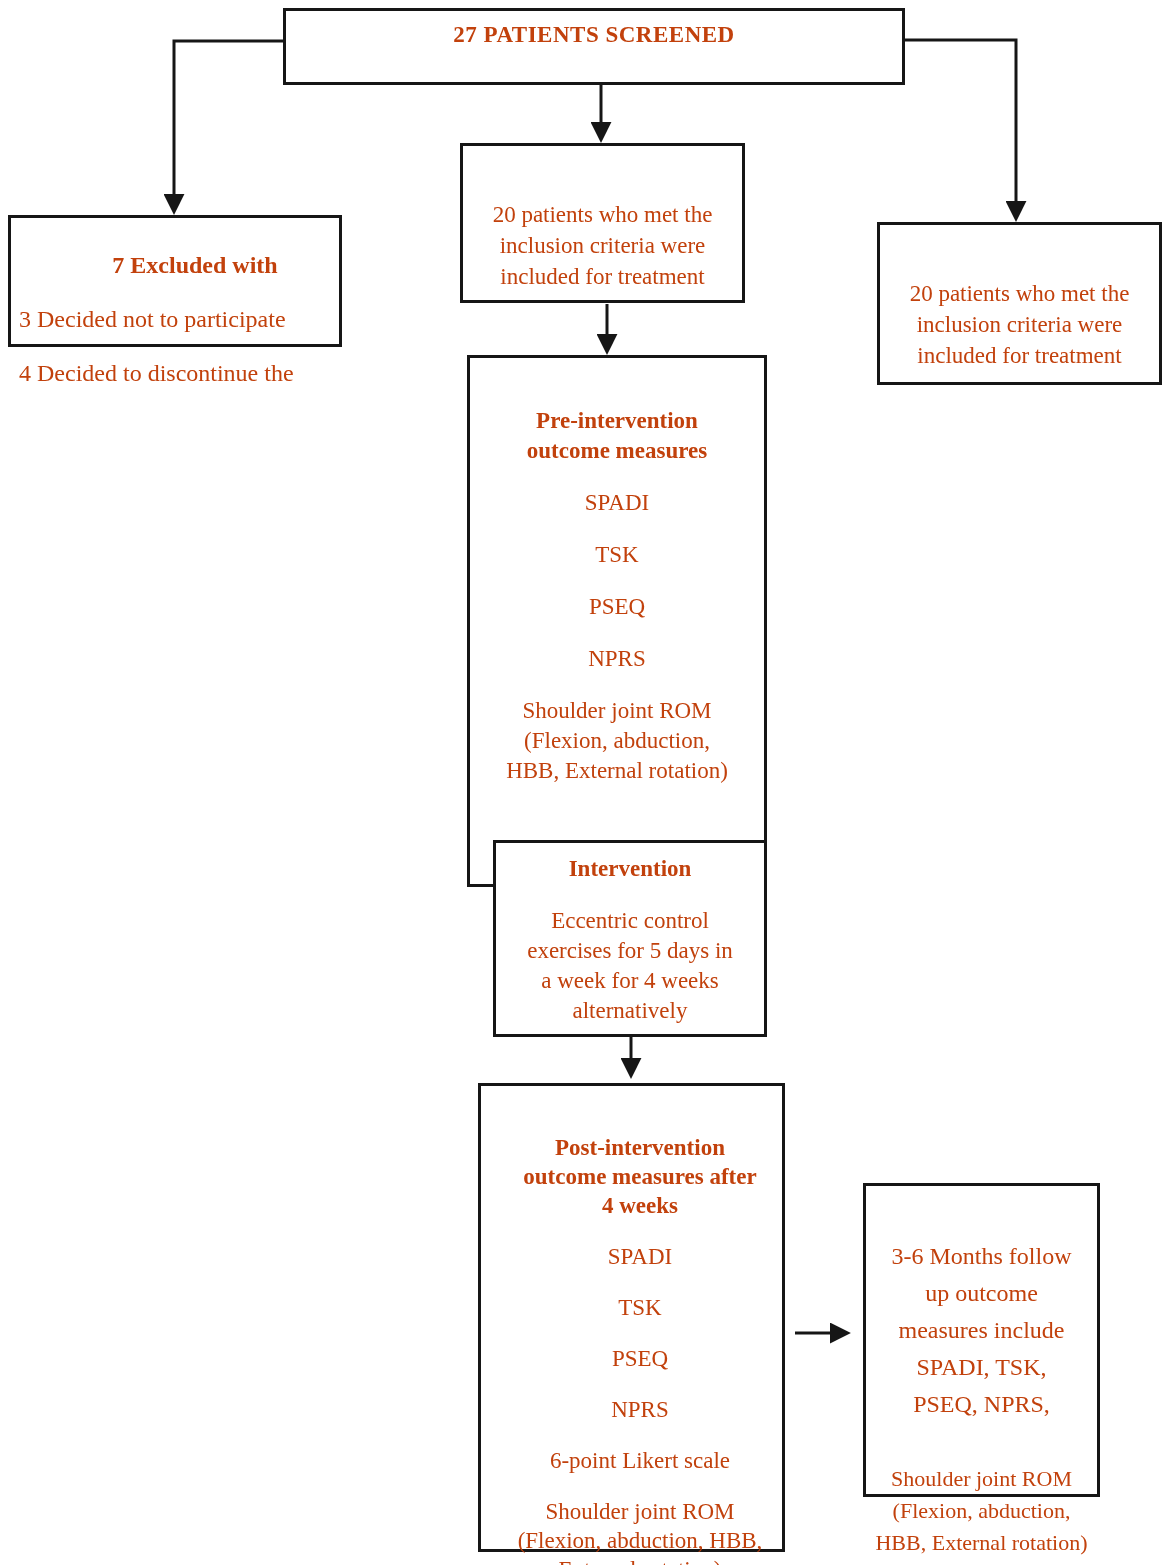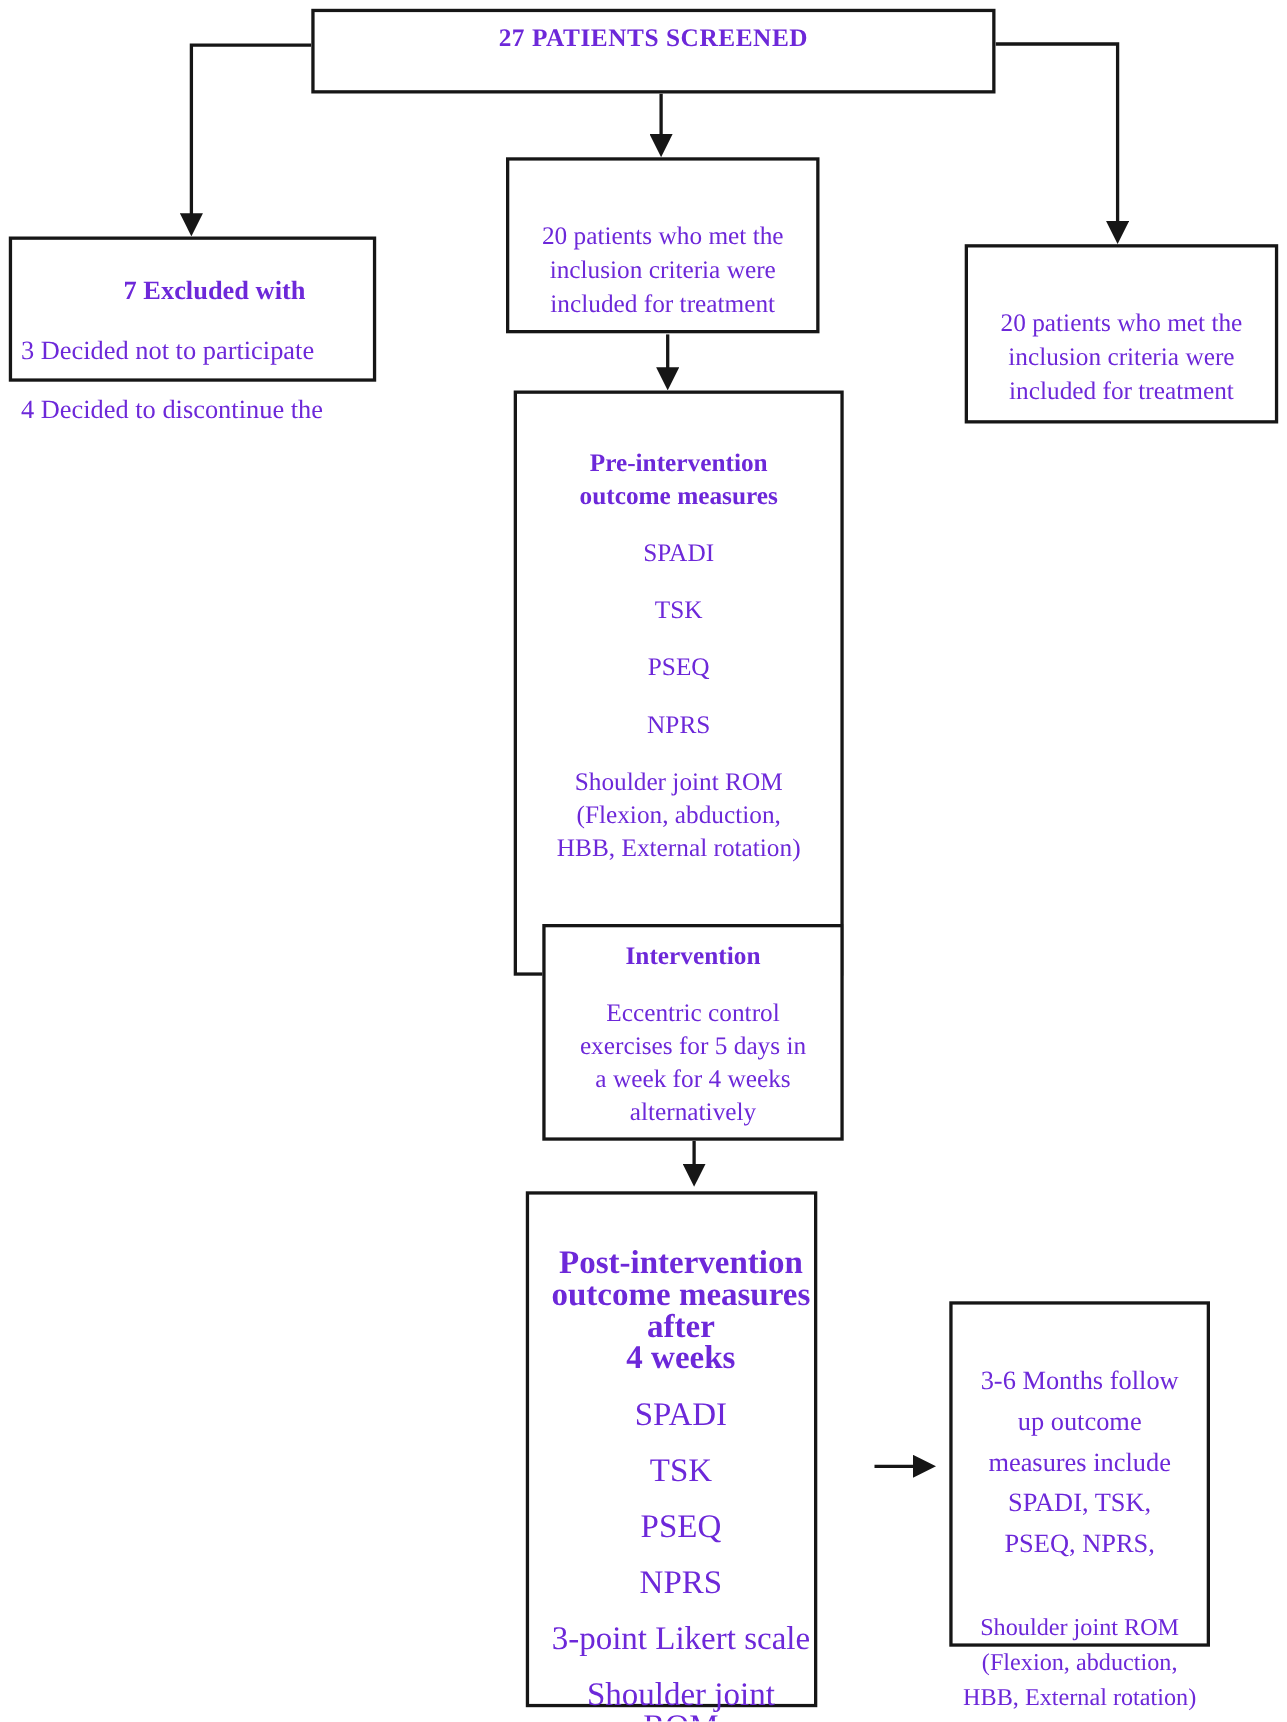--- a/index.html
+++ b/index.html
@@ -9,7 +9,7 @@
     height: 1565px;
     background: #ffffff;
     font-family: "Liberation Serif", "DejaVu Serif", serif;
-    color: #6d28d9;
+    color: #c2410c;
     overflow: hidden;
   }
   .connectors {

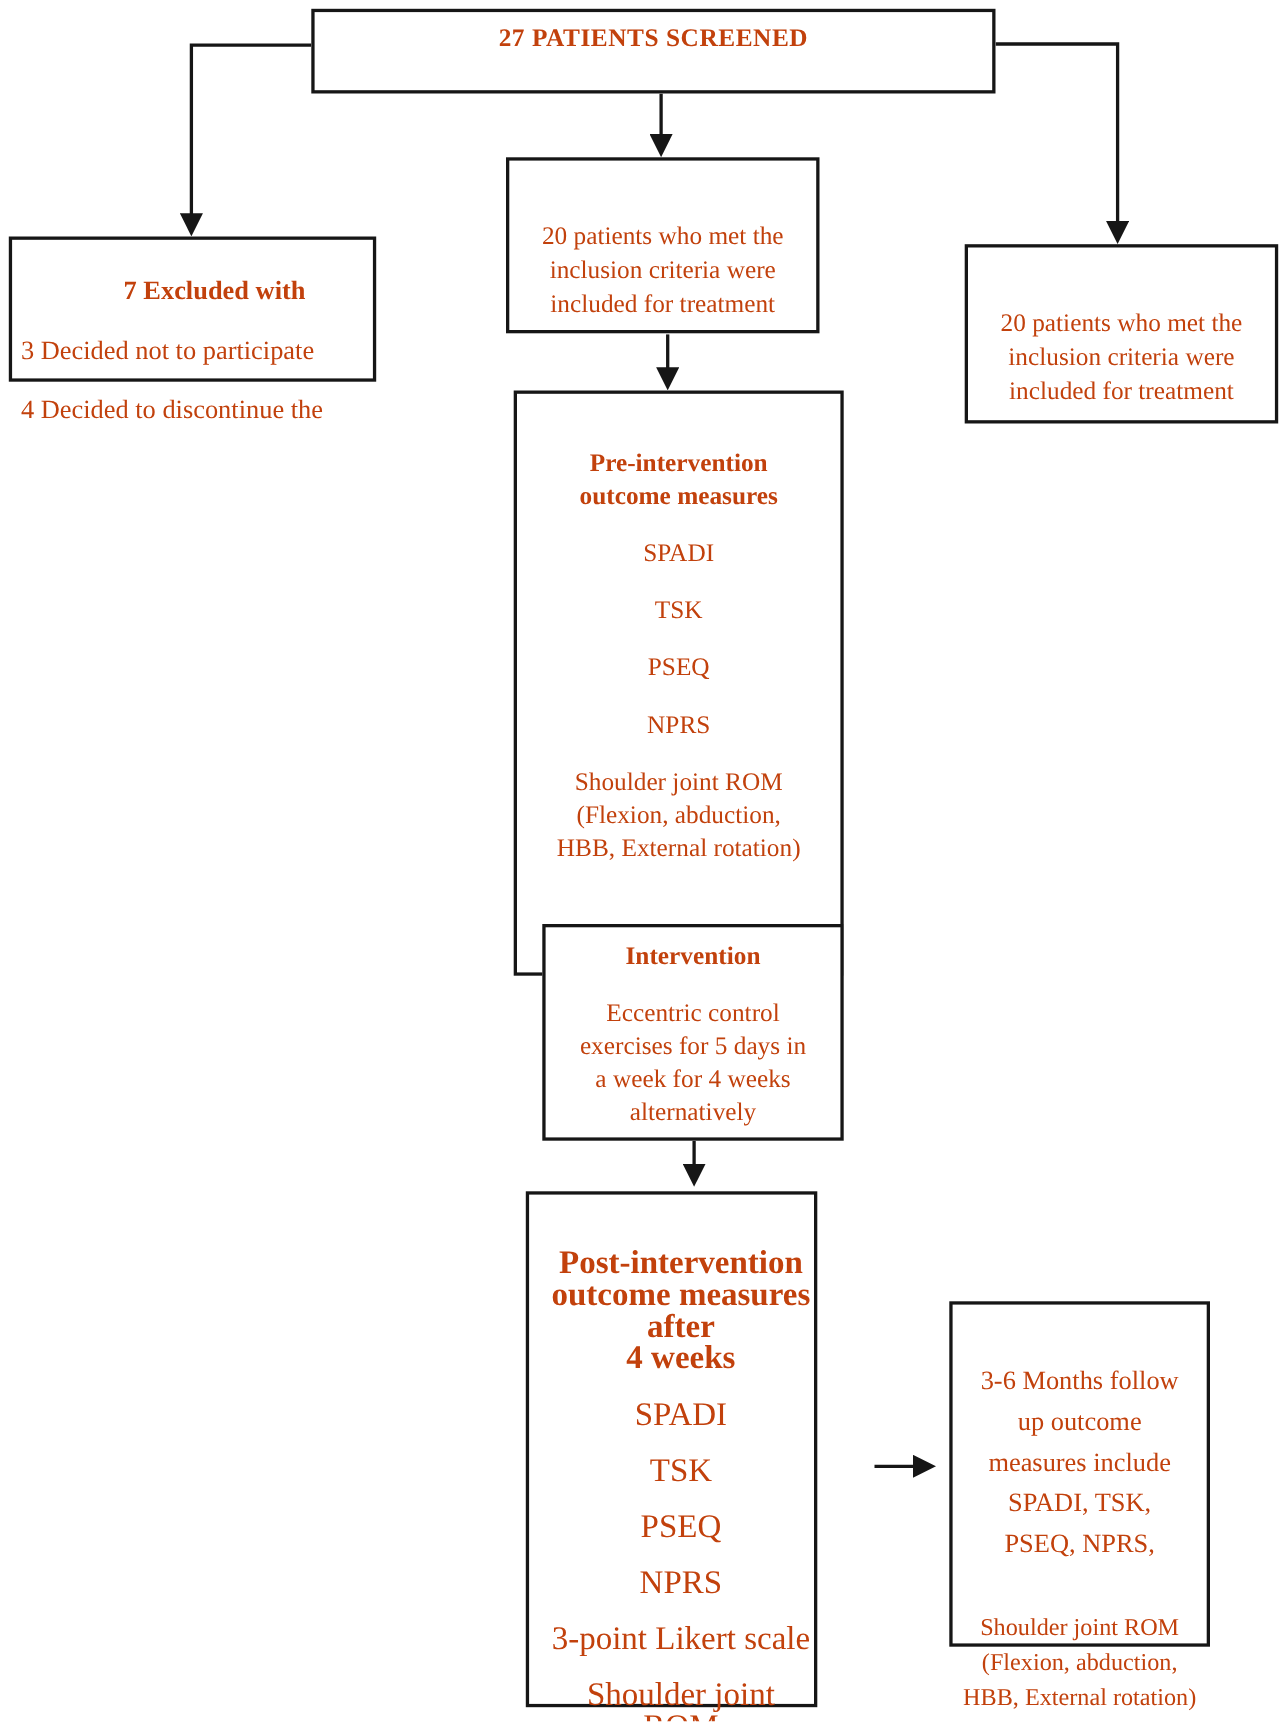--- a/index.html
+++ b/index.html
@@ -57,8 +57,8 @@
     font-size: 23px; line-height: 30px; padding-top: 11px;
   }
   #box-post {
-    left: 478px; top: 1083px; width: 265px; height: 469px;
-    font-size: 30px; line-height: 29px; padding-top: 7px; padding-left: 17px;
+    left: 478px; top: 1083px; width: 307px; height: 469px;
+    font-size: 23px; line-height: 29px; padding-top: 7px; padding-left: 17px;
   }
   #box-followup {
     left: 863px; top: 1183px; width: 237px; height: 314px;

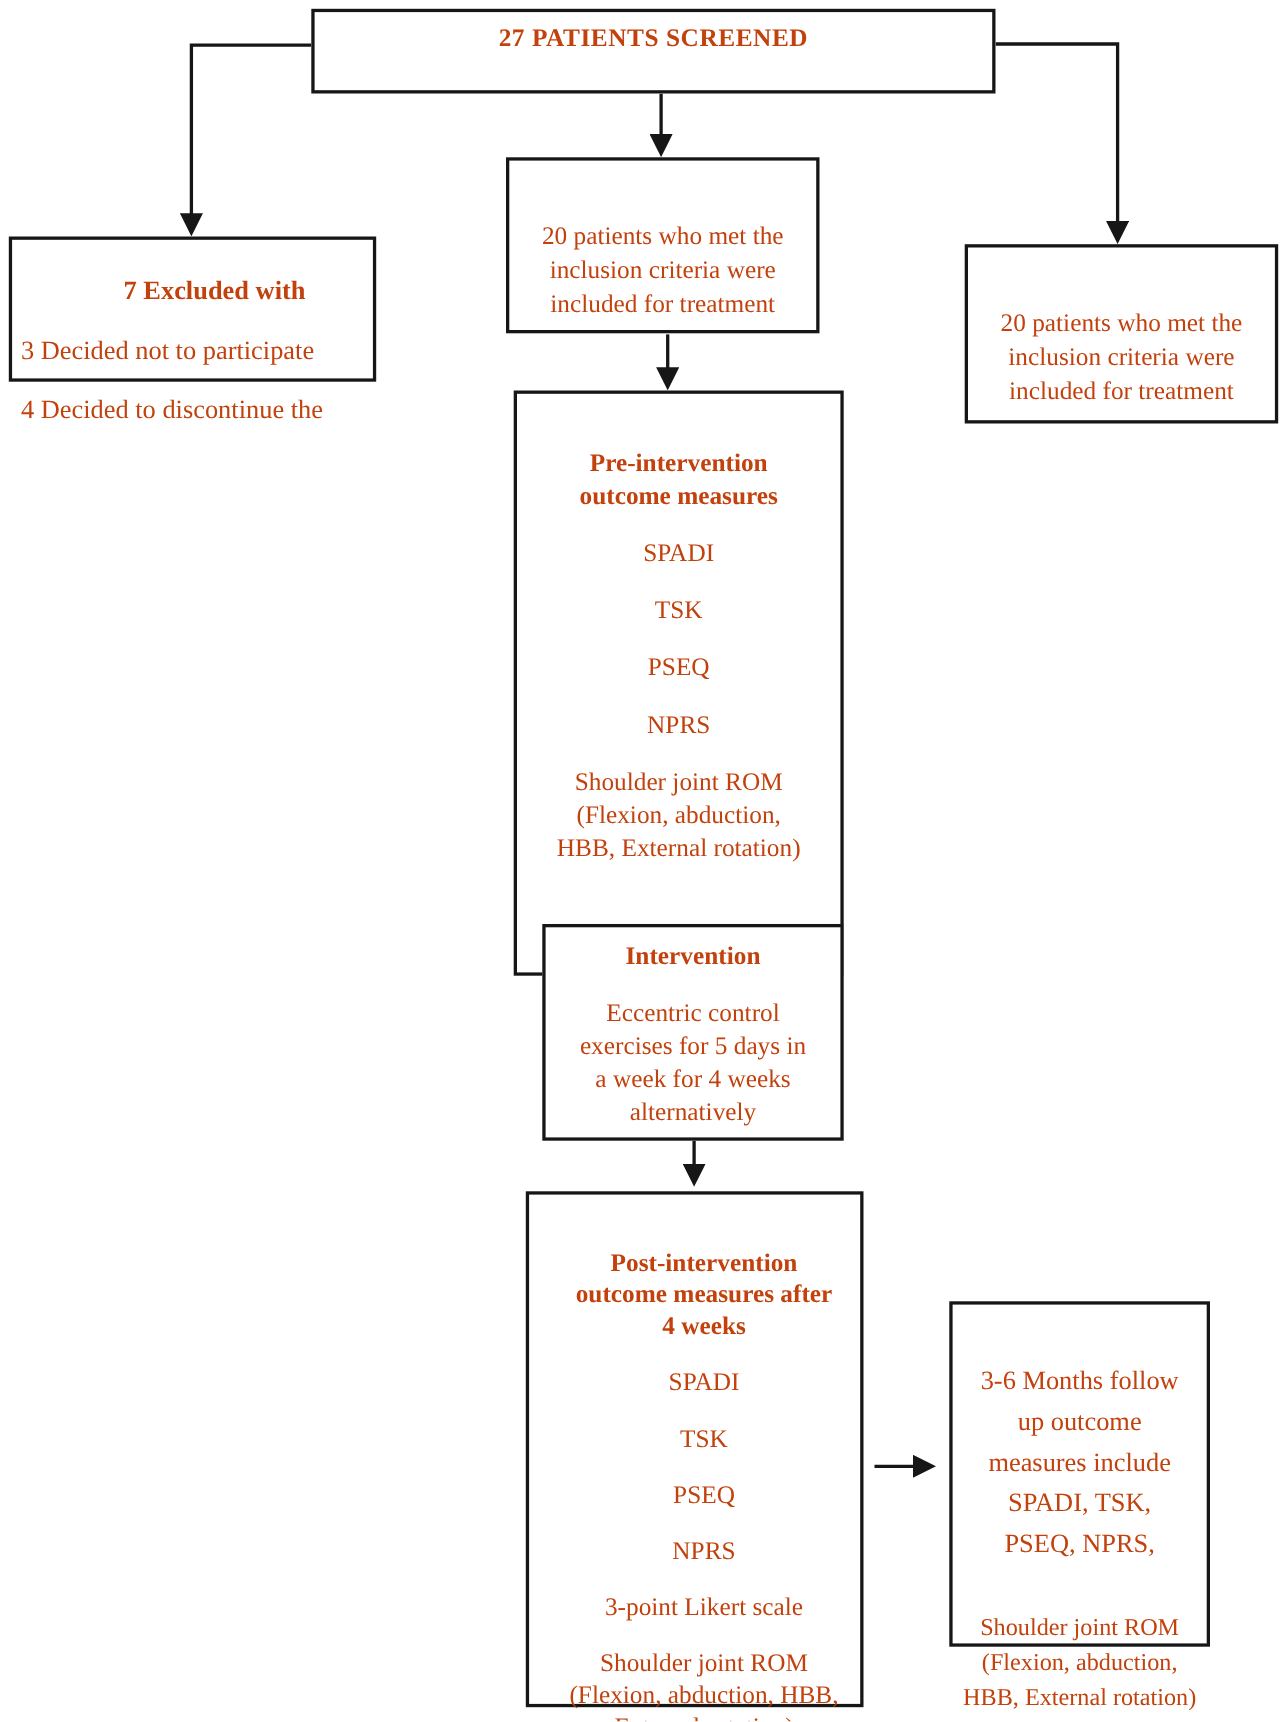--- a/index.html
+++ b/index.html
@@ -143,7 +143,7 @@
     <div class="entry">TSK</div>
     <div class="entry">PSEQ</div>
     <div class="entry">NPRS</div>
-    <div class="entry">3-point Likert scale</div>
+    <div class="entry">6-point Likert scale</div>
     <div class="entry pre-line">Shoulder joint ROM
 (Flexion, abduction, HBB,
 External rotation)</div>

